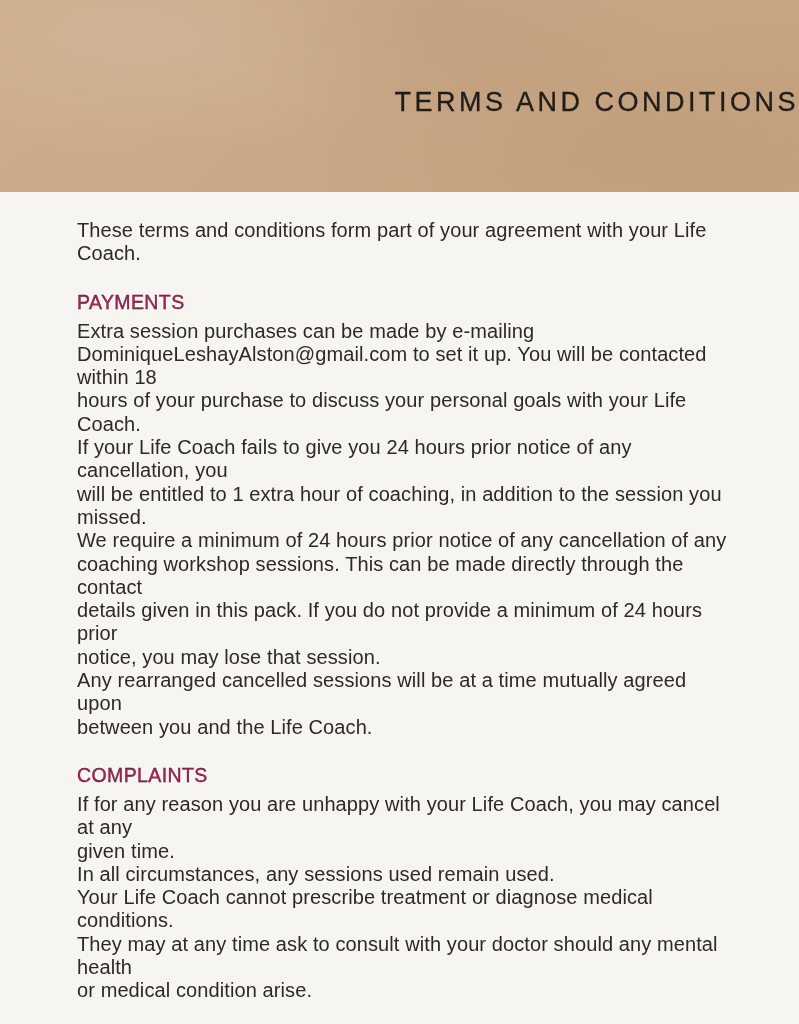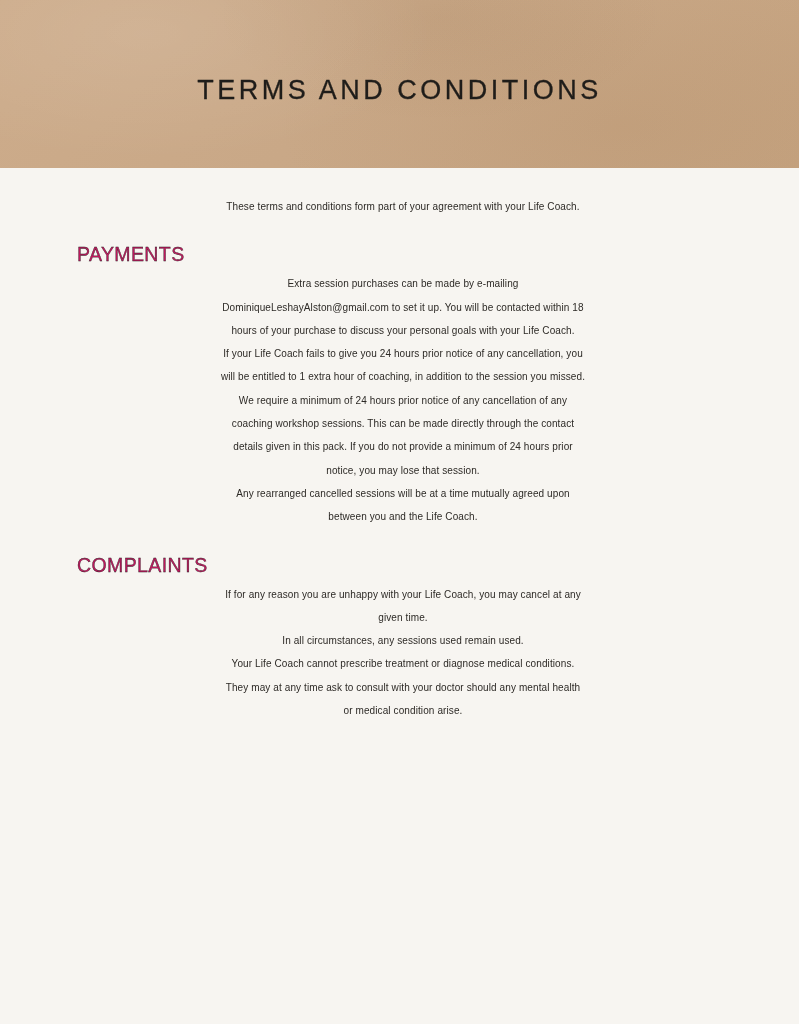--- a/index.html
+++ b/index.html
@@ -18,7 +18,7 @@
     background: #f7f5f1;
   }
   .banner {
-    height: 168px;
+    height: 192px;
     background:
       radial-gradient(ellipse 420px 180px at 18% 20%, rgba(255,255,255,0.10), rgba(255,255,255,0) 70%),
       radial-gradient(ellipse 500px 220px at 78% 75%, rgba(148,104,62,0.10), rgba(148,104,62,0) 70%),
@@ -26,7 +26,7 @@
       linear-gradient(135deg, #cdac8b 0%, #c9a887 45%, #c5a380 100%);
     display: flex;
     align-items: center;
-    justify-content: center;
+    justify-content: flex-end;
   }
   .banner h1 {
     margin: 12px 0 0 0;

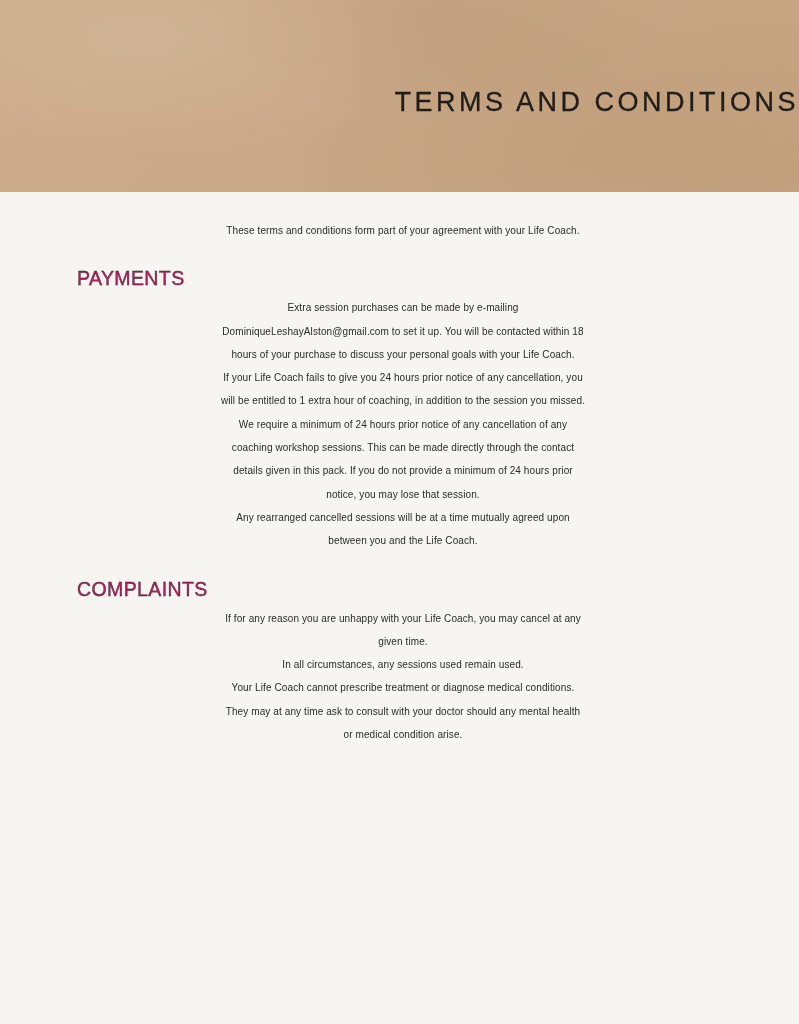--- a/index.html
+++ b/index.html
@@ -41,12 +41,11 @@
   }
   .content p {
     margin: 0;
-    font-size: 10px;
+    font-size: 20px;
     line-height: 23.3px;
     color: #2d2a26;
     white-space: pre-line;
     letter-spacing: 0.1px;
-    text-align: center;
   }
   .content h2 {
     margin: 25px 0 6px 0;

